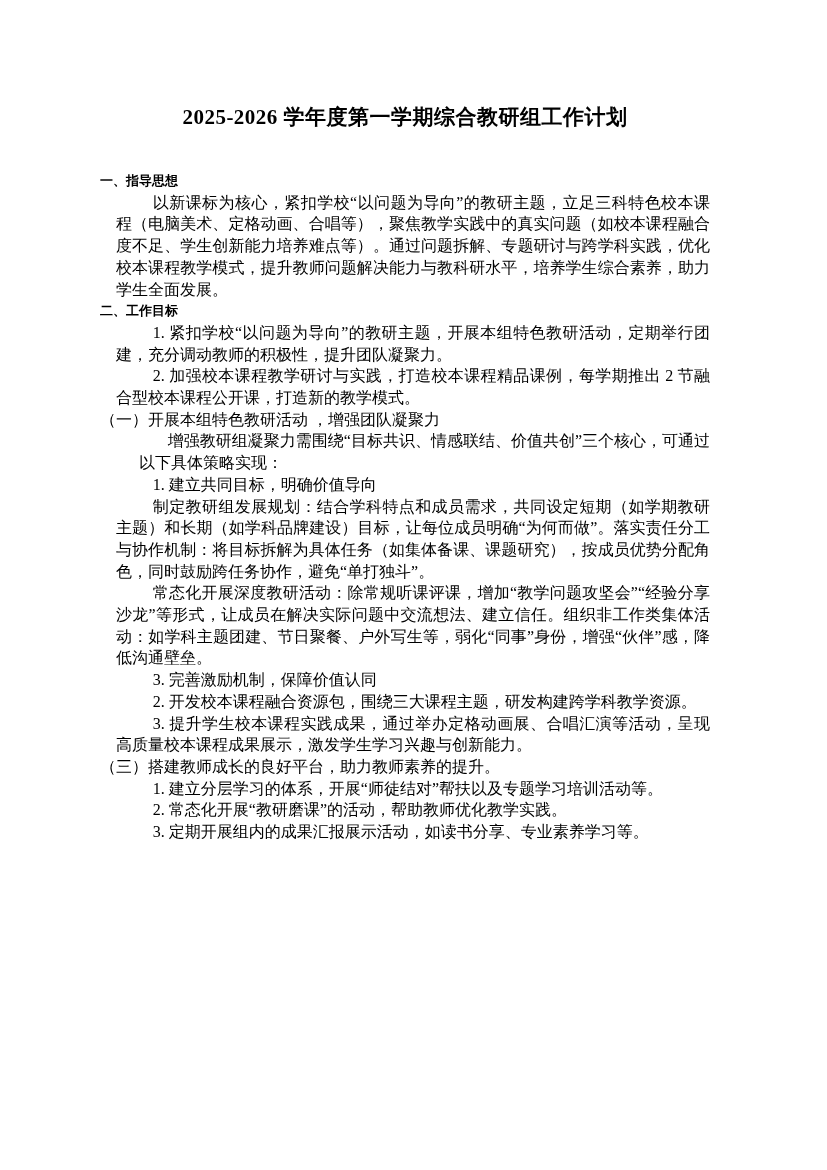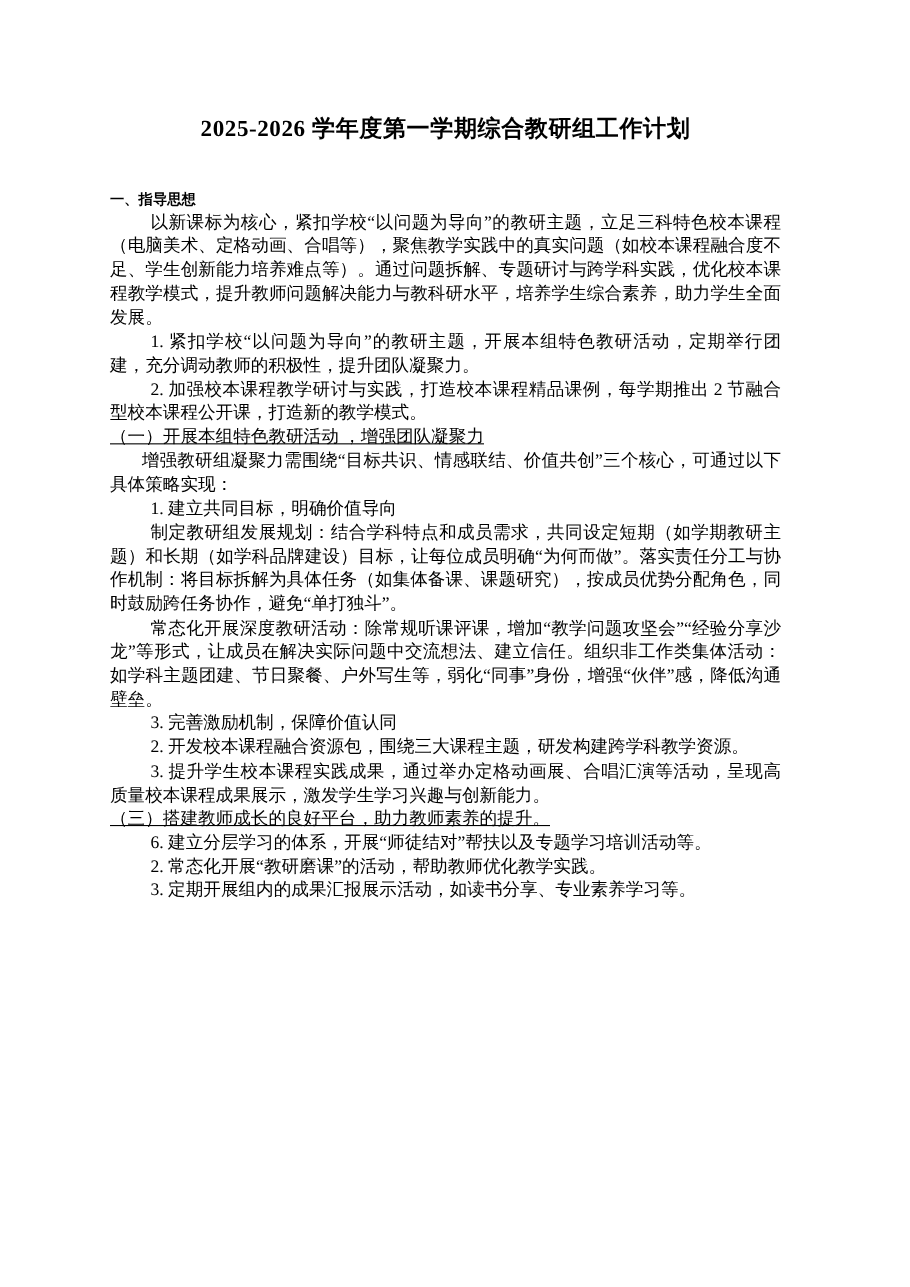--- a/index.html
+++ b/index.html
@@ -39,7 +39,7 @@
     margin: 0;
     text-align: justify;
   }
-  .p-indent    { text-indent: 2.3em; }
+  .p-indent    { text-indent: 2.3em; margin-left: 16px; }
   .p-indent-sm { text-indent: 1.8em; }
   .p-flush     { text-indent: 0; text-decoration: underline; }
 </style>

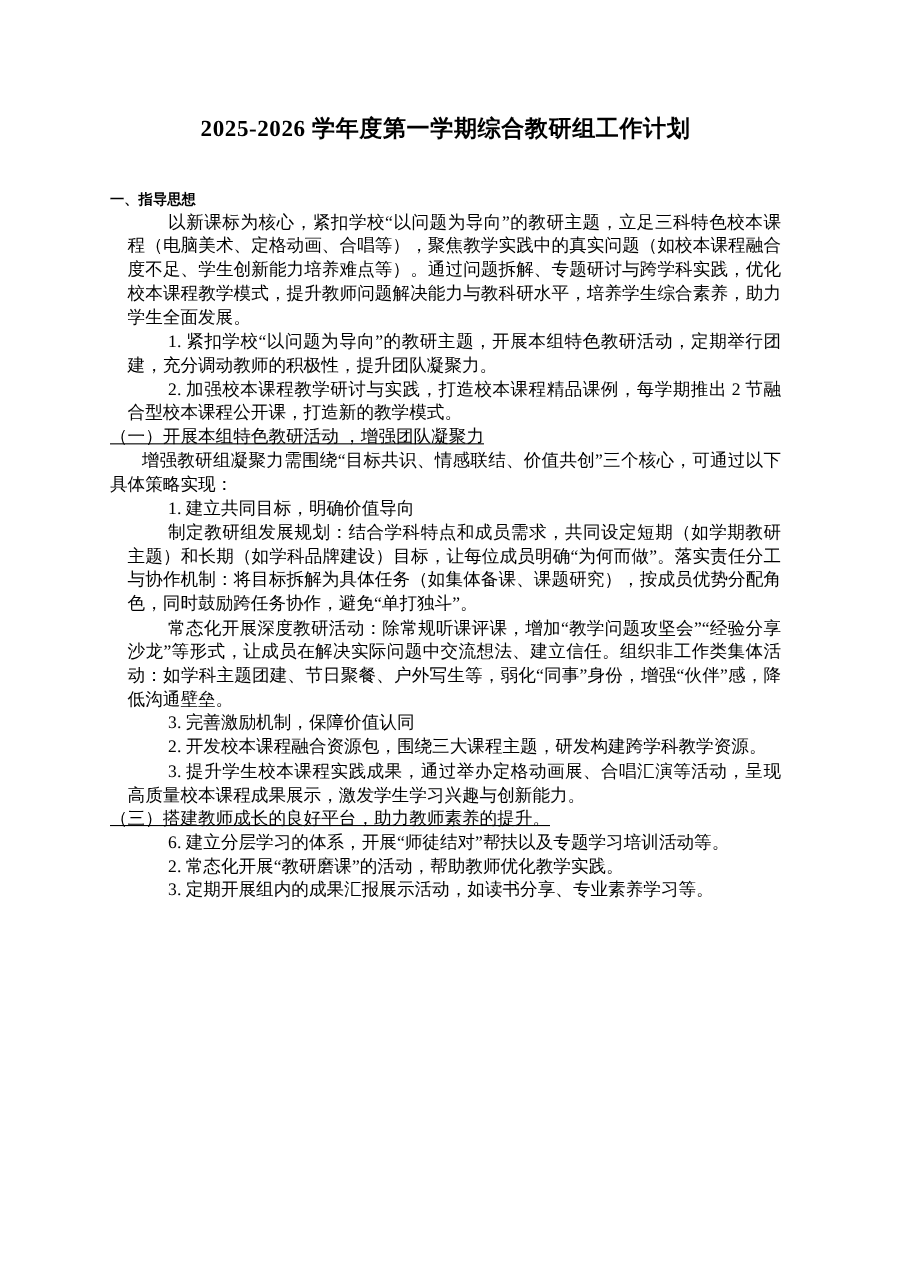--- a/index.html
+++ b/index.html
@@ -54,6 +54,7 @@
     <h2 class="sec-heading">一、指导思想</h2>
     <p class="para p-indent">以新课标为核心，紧扣学校“以问题为导向”的教研主题，立足三科特色校本课程（电脑美术、定格动画、合唱等），聚焦教学实践中的真实问题（如校本课程融合度不足、学生创新能力培养难点等）。通过问题拆解、专题研讨与跨学科实践，优化校本课程教学模式，提升教师问题解决能力与教科研水平，培养学生综合素养，助力学生全面发展。</p>
 
+    <h2 class="sec-heading">二、工作目标</h2>
     <p class="para p-indent">1. 紧扣学校“以问题为导向”的教研主题，开展本组特色教研活动，定期举行团建，充分调动教师的积极性，提升团队凝聚力。</p>
     <p class="para p-indent">2. 加强校本课程教学研讨与实践，打造校本课程精品课例，每学期推出 2 节融合型校本课程公开课，打造新的教学模式。</p>
 

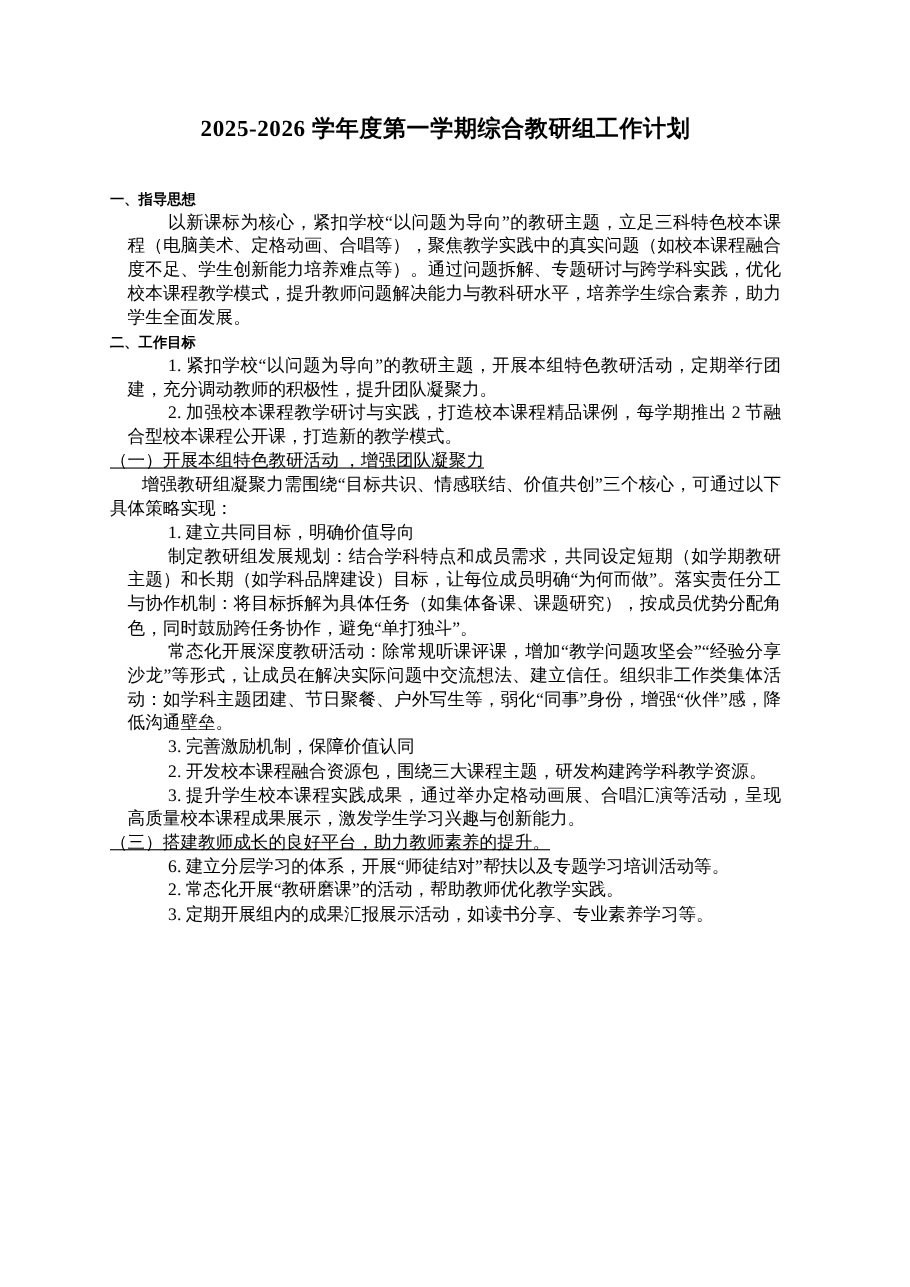--- a/index.html
+++ b/index.html
@@ -41,7 +41,7 @@
   }
   .p-indent    { text-indent: 2.3em; margin-left: 16px; }
   .p-indent-sm { text-indent: 1.8em; }
-  .p-flush     { text-indent: 0; text-decoration: underline; }
+  .p-flush     { text-indent: 0; }
 </style>
 </head>
 <body>

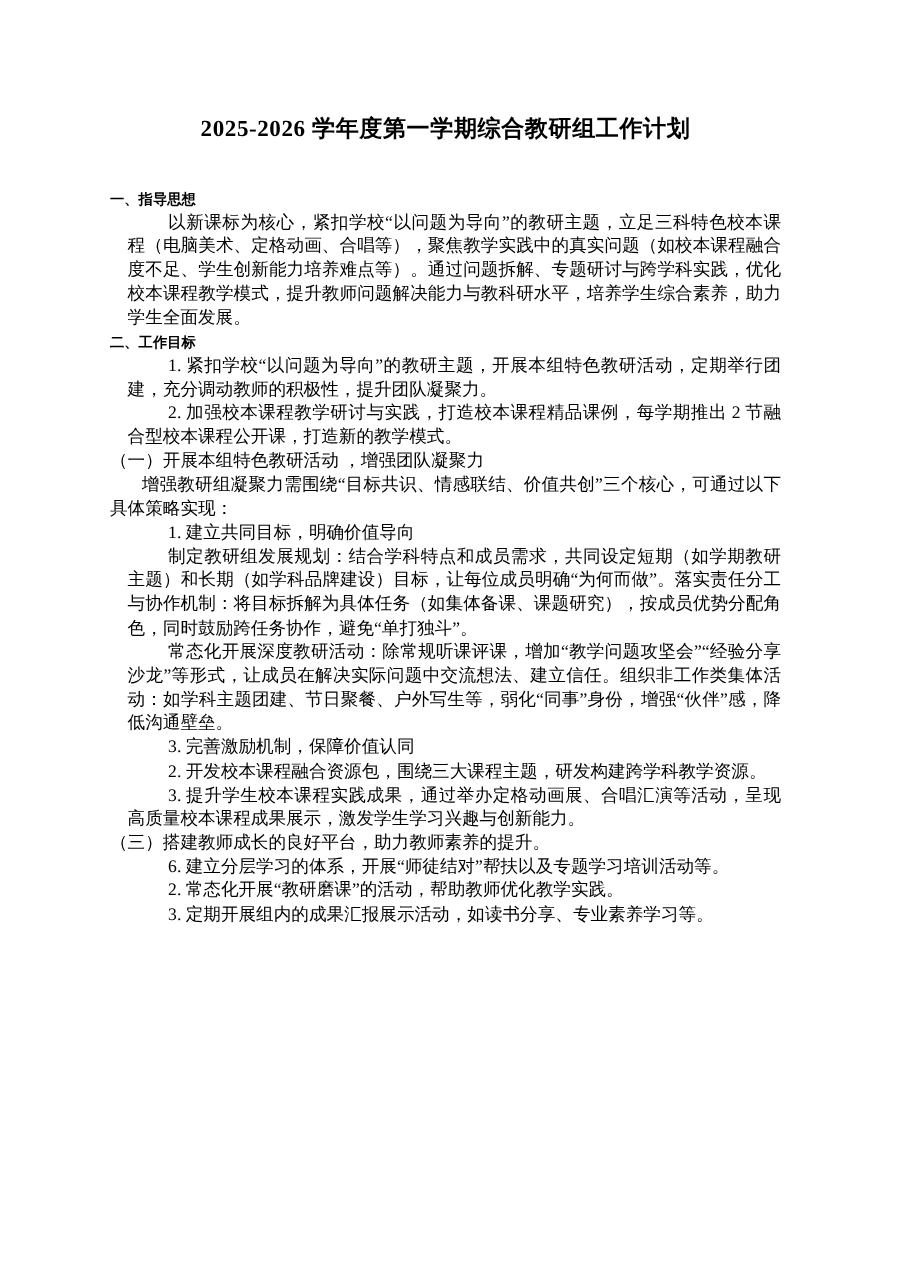--- a/index.html
+++ b/index.html
@@ -40,7 +40,7 @@
     text-align: justify;
   }
   .p-indent    { text-indent: 2.3em; margin-left: 16px; }
-  .p-indent-sm { text-indent: 1.8em; }
+  .p-indent-sm { text-indent: 1.8em; margin-left: 39px; }
   .p-flush     { text-indent: 0; }
 </style>
 </head>

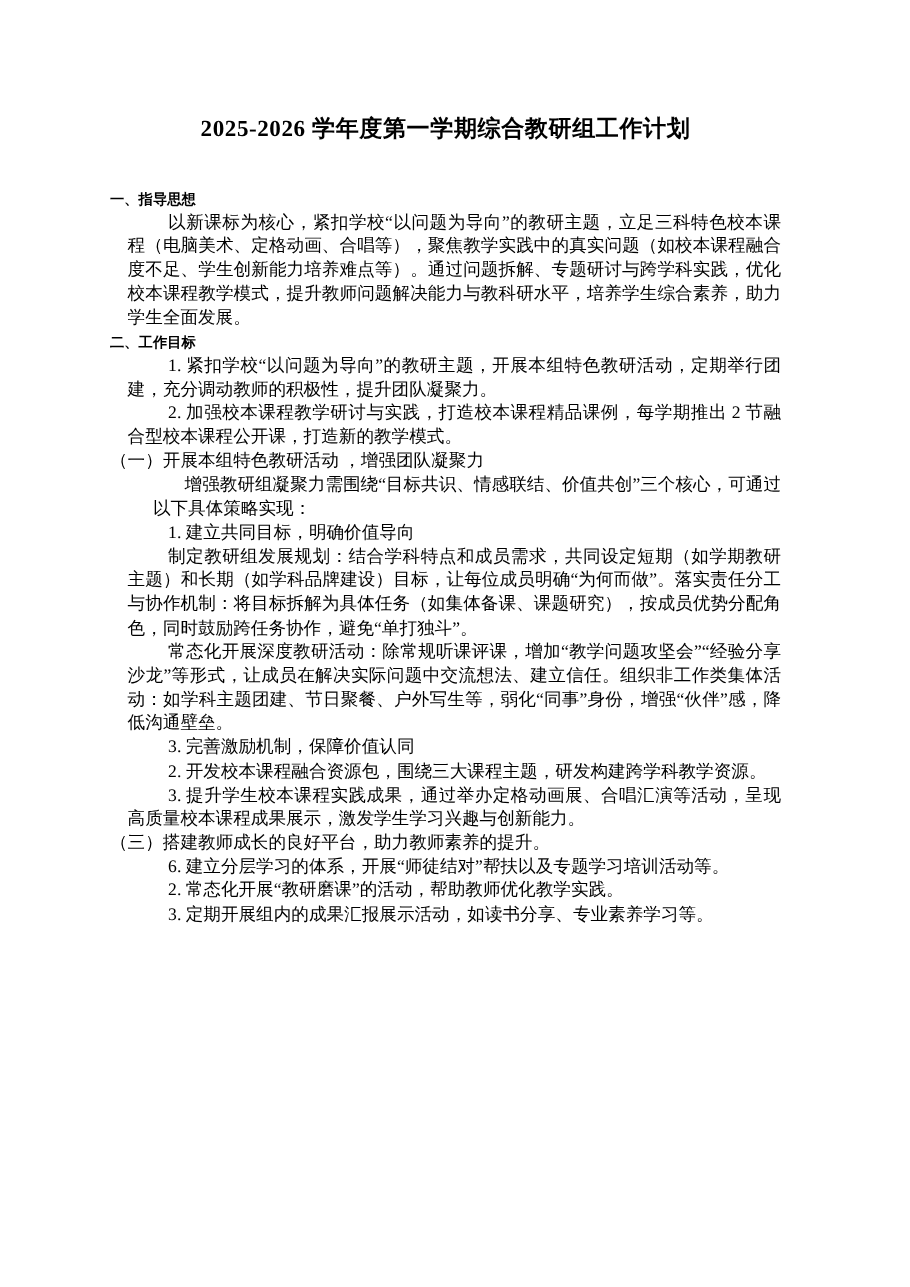--- a/index.html
+++ b/index.html
@@ -67,7 +67,7 @@
     <p class="para p-indent">2. 开发校本课程融合资源包，围绕三大课程主题，研发构建跨学科教学资源。</p>
     <p class="para p-indent">3. 提升学生校本课程实践成果，通过举办定格动画展、合唱汇演等活动，呈现高质量校本课程成果展示，激发学生学习兴趣与创新能力。</p>
     <p class="para p-flush">（三）搭建教师成长的良好平台，助力教师素养的提升。</p>
-    <p class="para p-indent">6. 建立分层学习的体系，开展“师徒结对”帮扶以及专题学习培训活动等。</p>
+    <p class="para p-indent">1. 建立分层学习的体系，开展“师徒结对”帮扶以及专题学习培训活动等。</p>
     <p class="para p-indent">2. 常态化开展“教研磨课”的活动，帮助教师优化教学实践。</p>
     <p class="para p-indent">3. 定期开展组内的成果汇报展示活动，如读书分享、专业素养学习等。</p>
 

